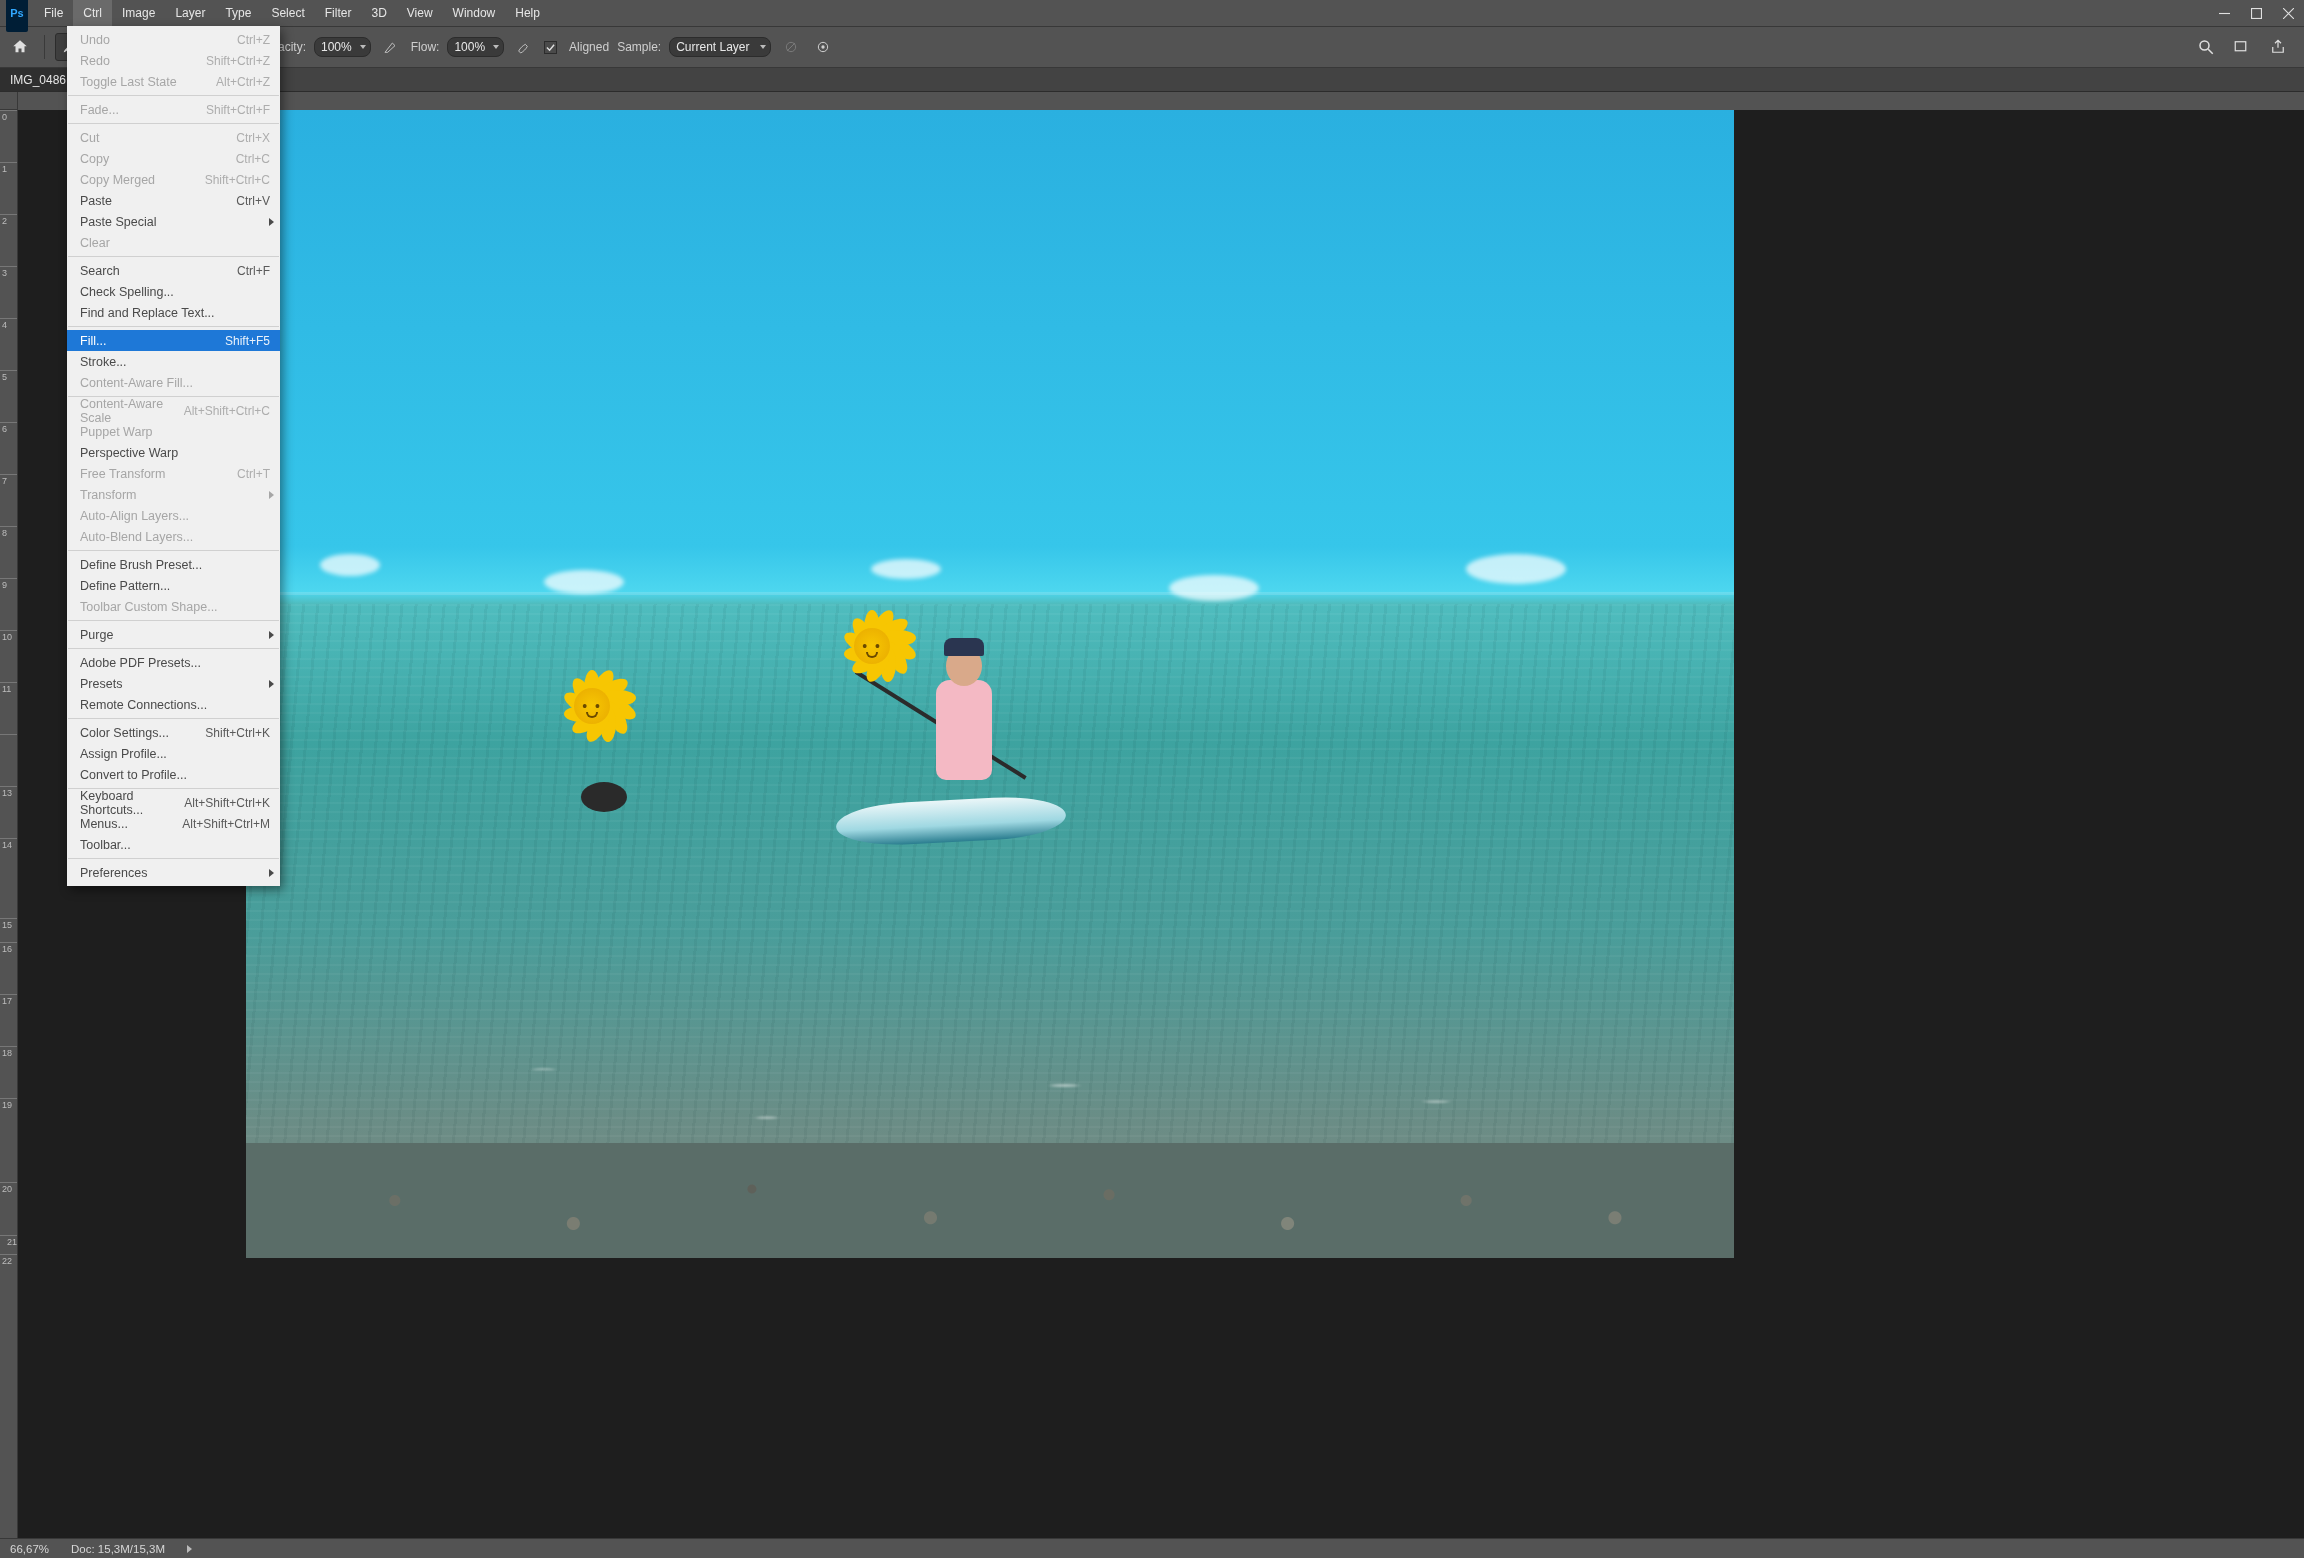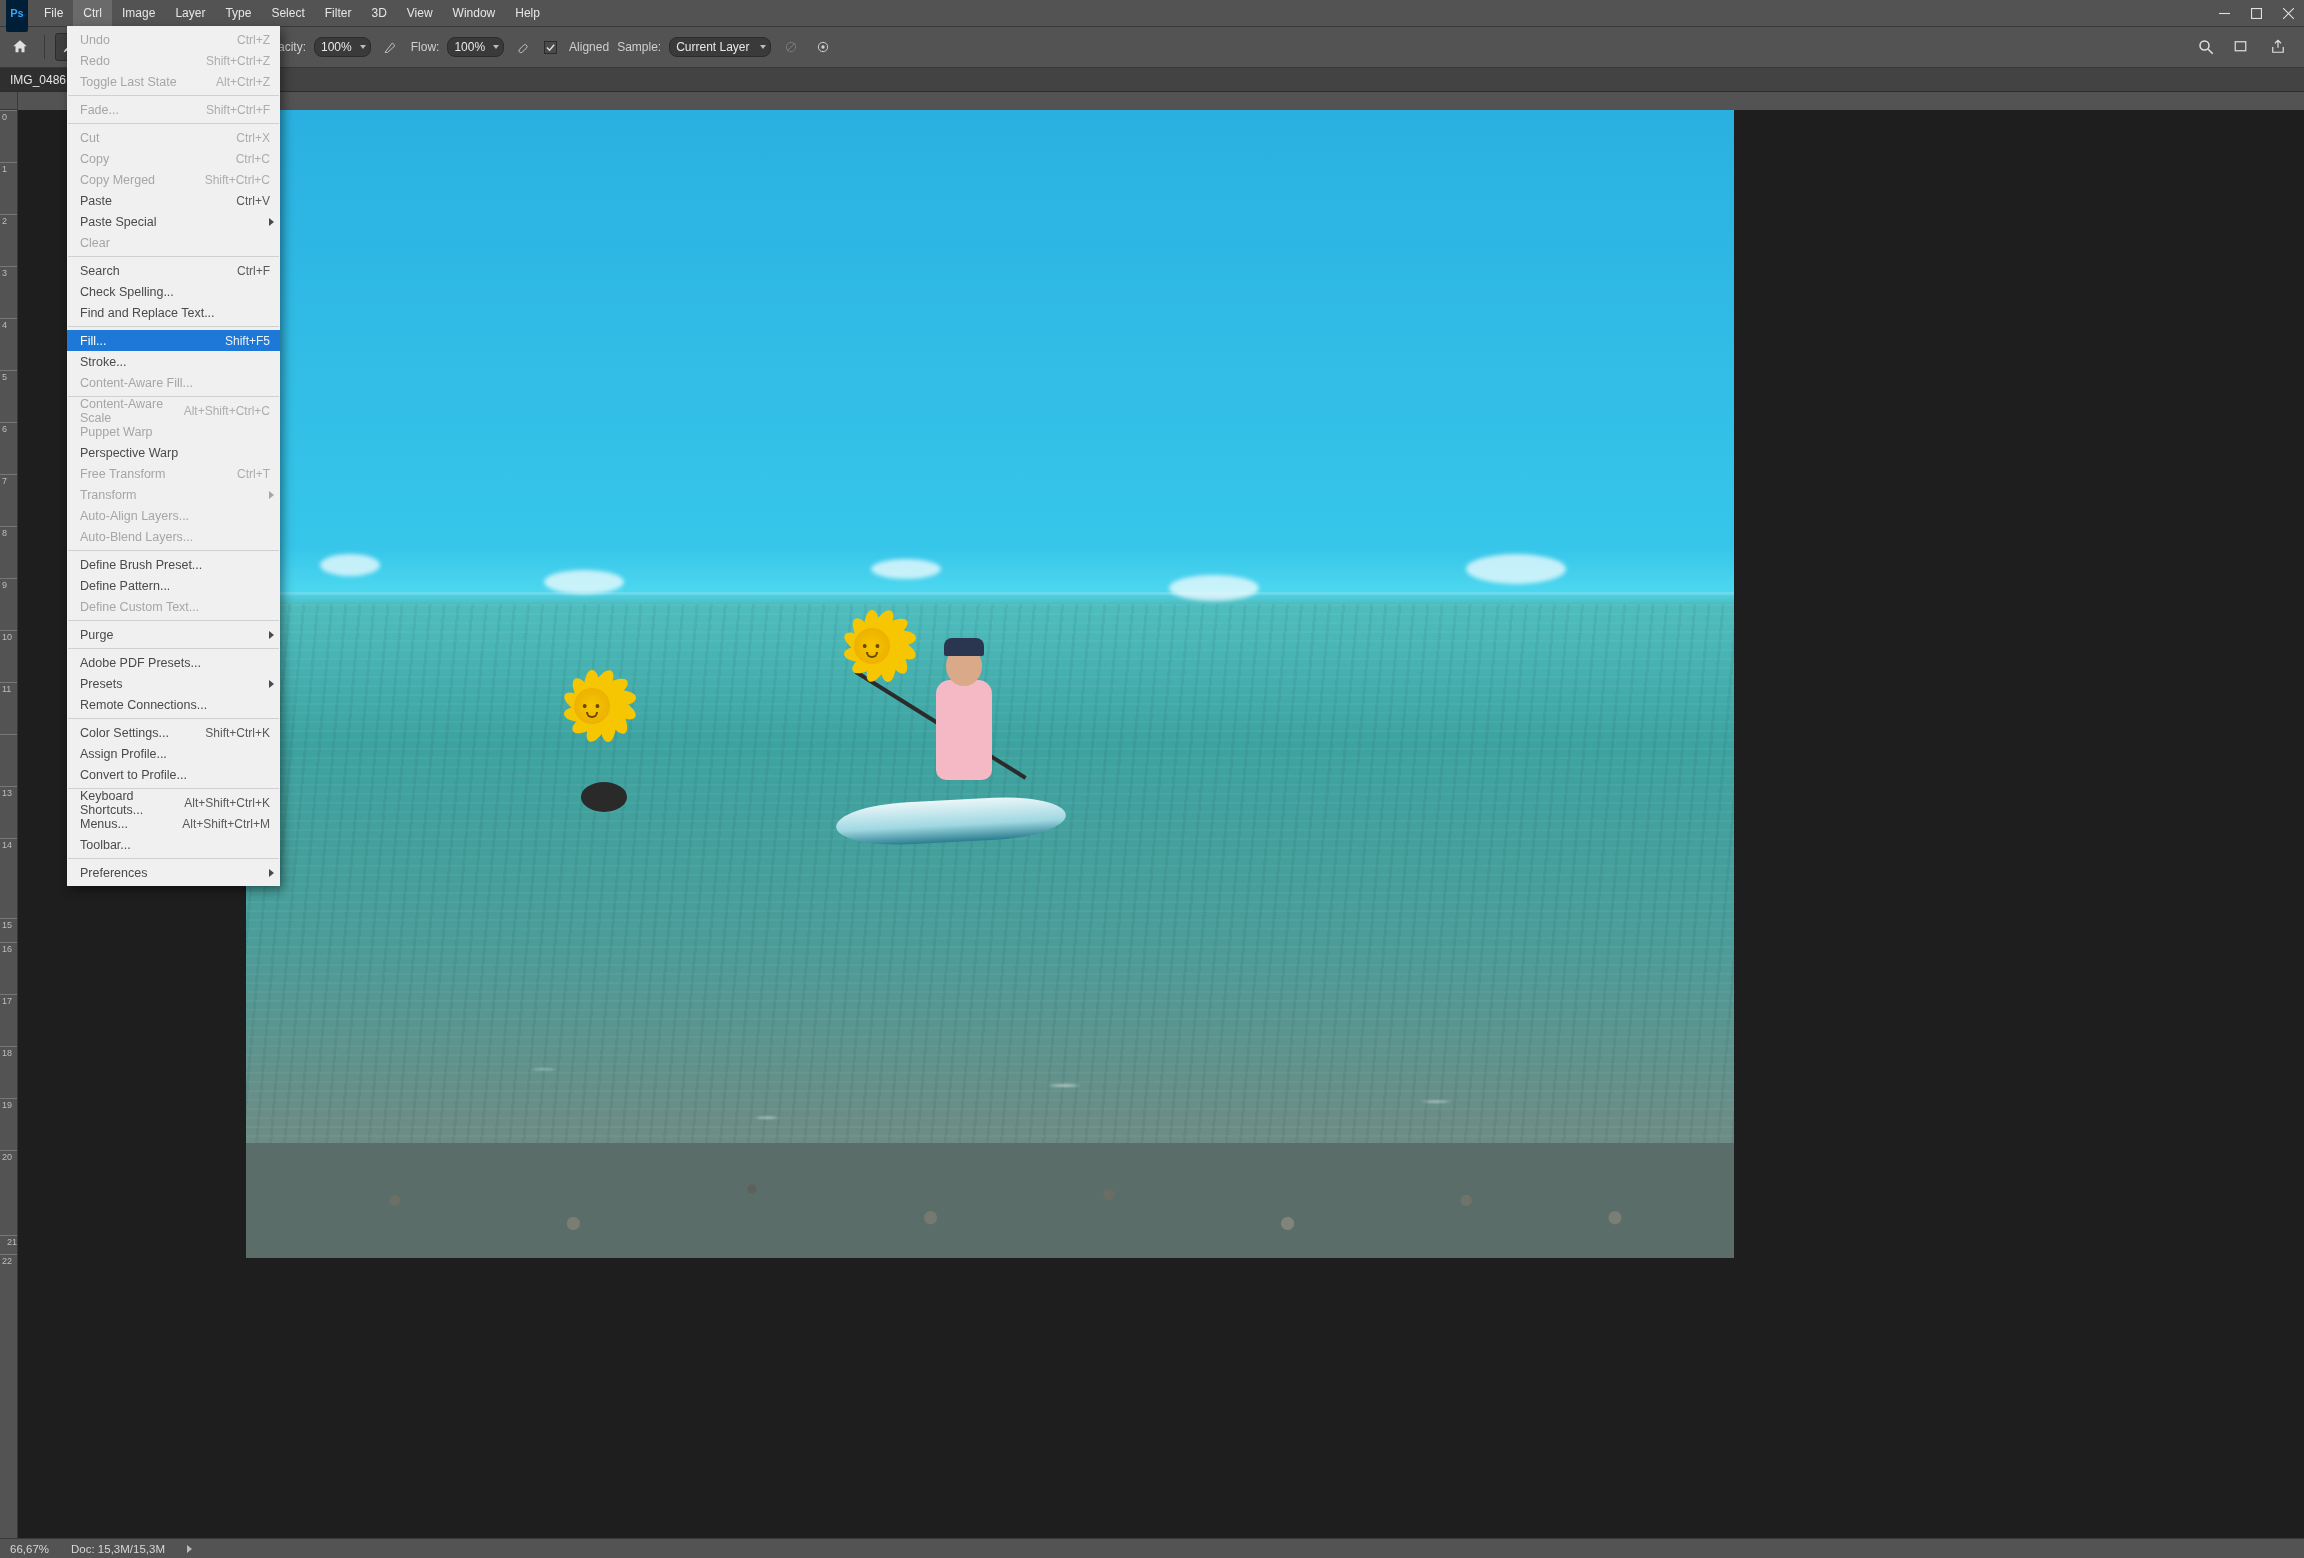--- a/index.html
+++ b/index.html
@@ -417,7 +417,7 @@
       <span class="lbl">Define Pattern...</span>
     </div>
     <div class="row disabled">
-      <span class="lbl">Define Custom Text...</span>
+      <span class="lbl">Toolbar Custom Shape...</span>
     </div>
     <div class="sep"></div>
     <div class="row">

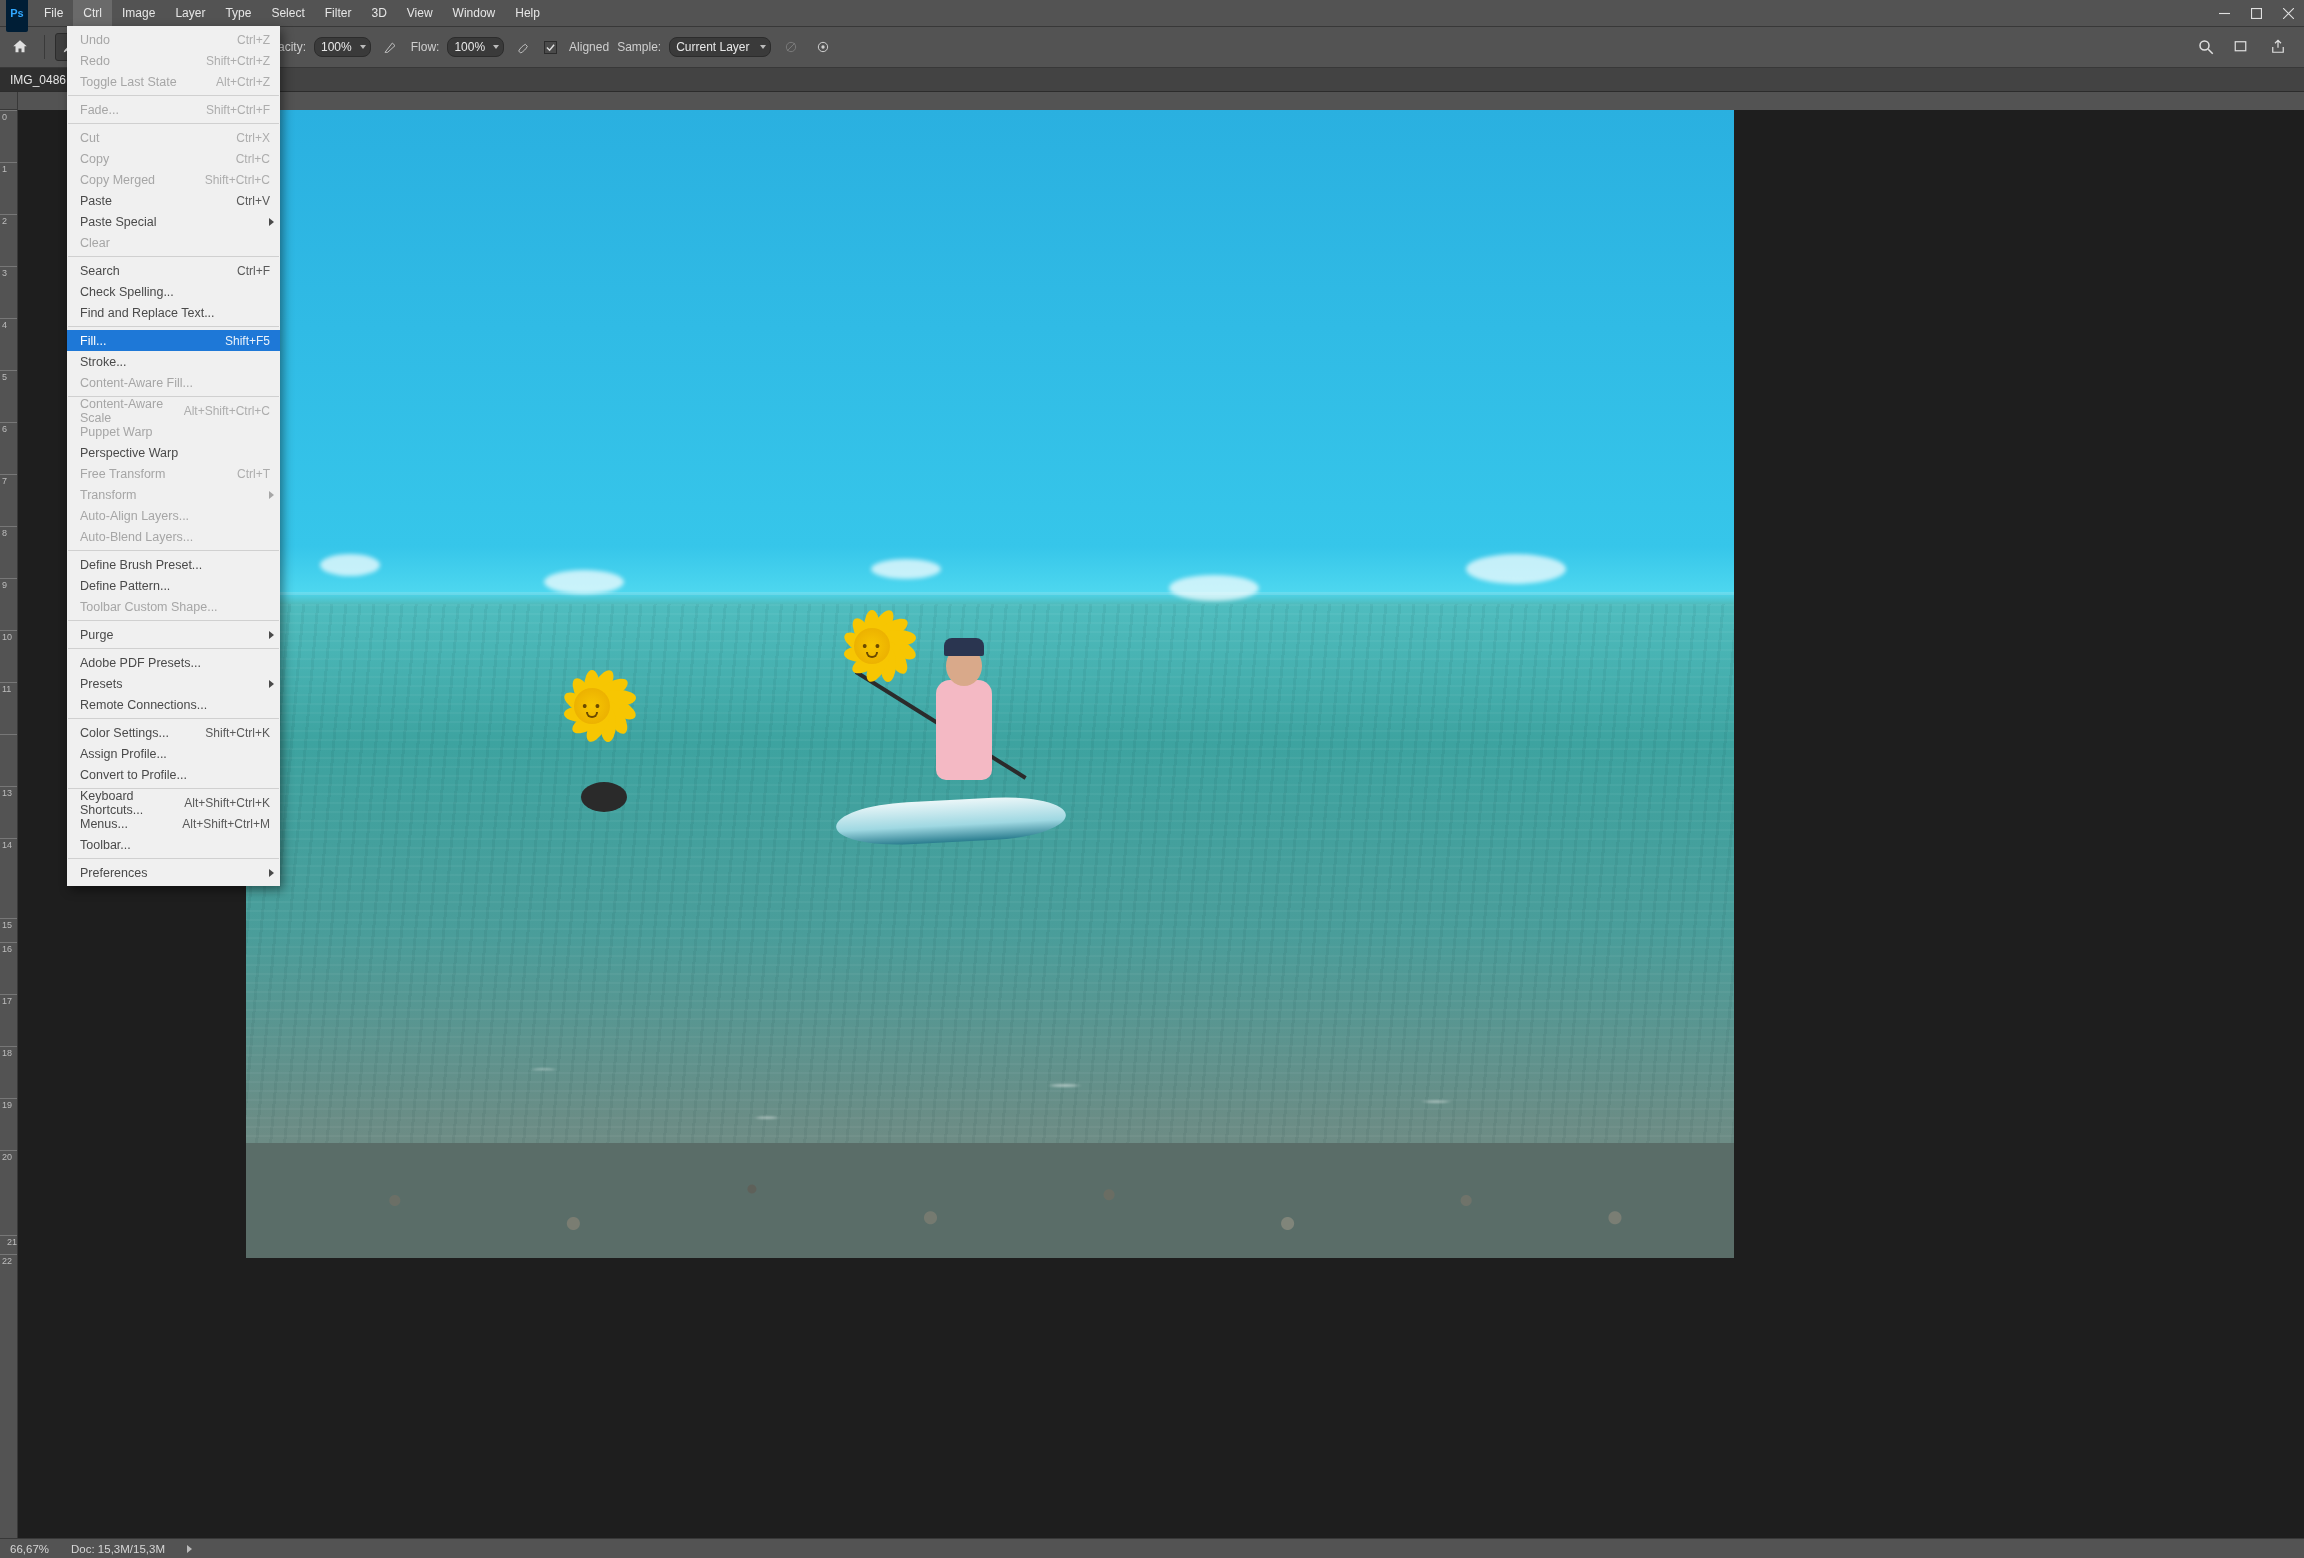--- a/index.html
+++ b/index.html
@@ -250,7 +250,7 @@
         <div class="tick" style="top: 884px;">17</div>
         <div class="tick" style="top: 936px;">18</div>
         <div class="tick" style="top: 988px;">19</div>
-        <div class="tick" style="top: 1040px;">20</div>
+        <div class="tick" style="top: 1072px;">20</div>
         <div class="tick" style="top: 1125px; text-align: right;">21</div>
         <div class="tick" style="top: 1144px;">22</div>
       </div>

